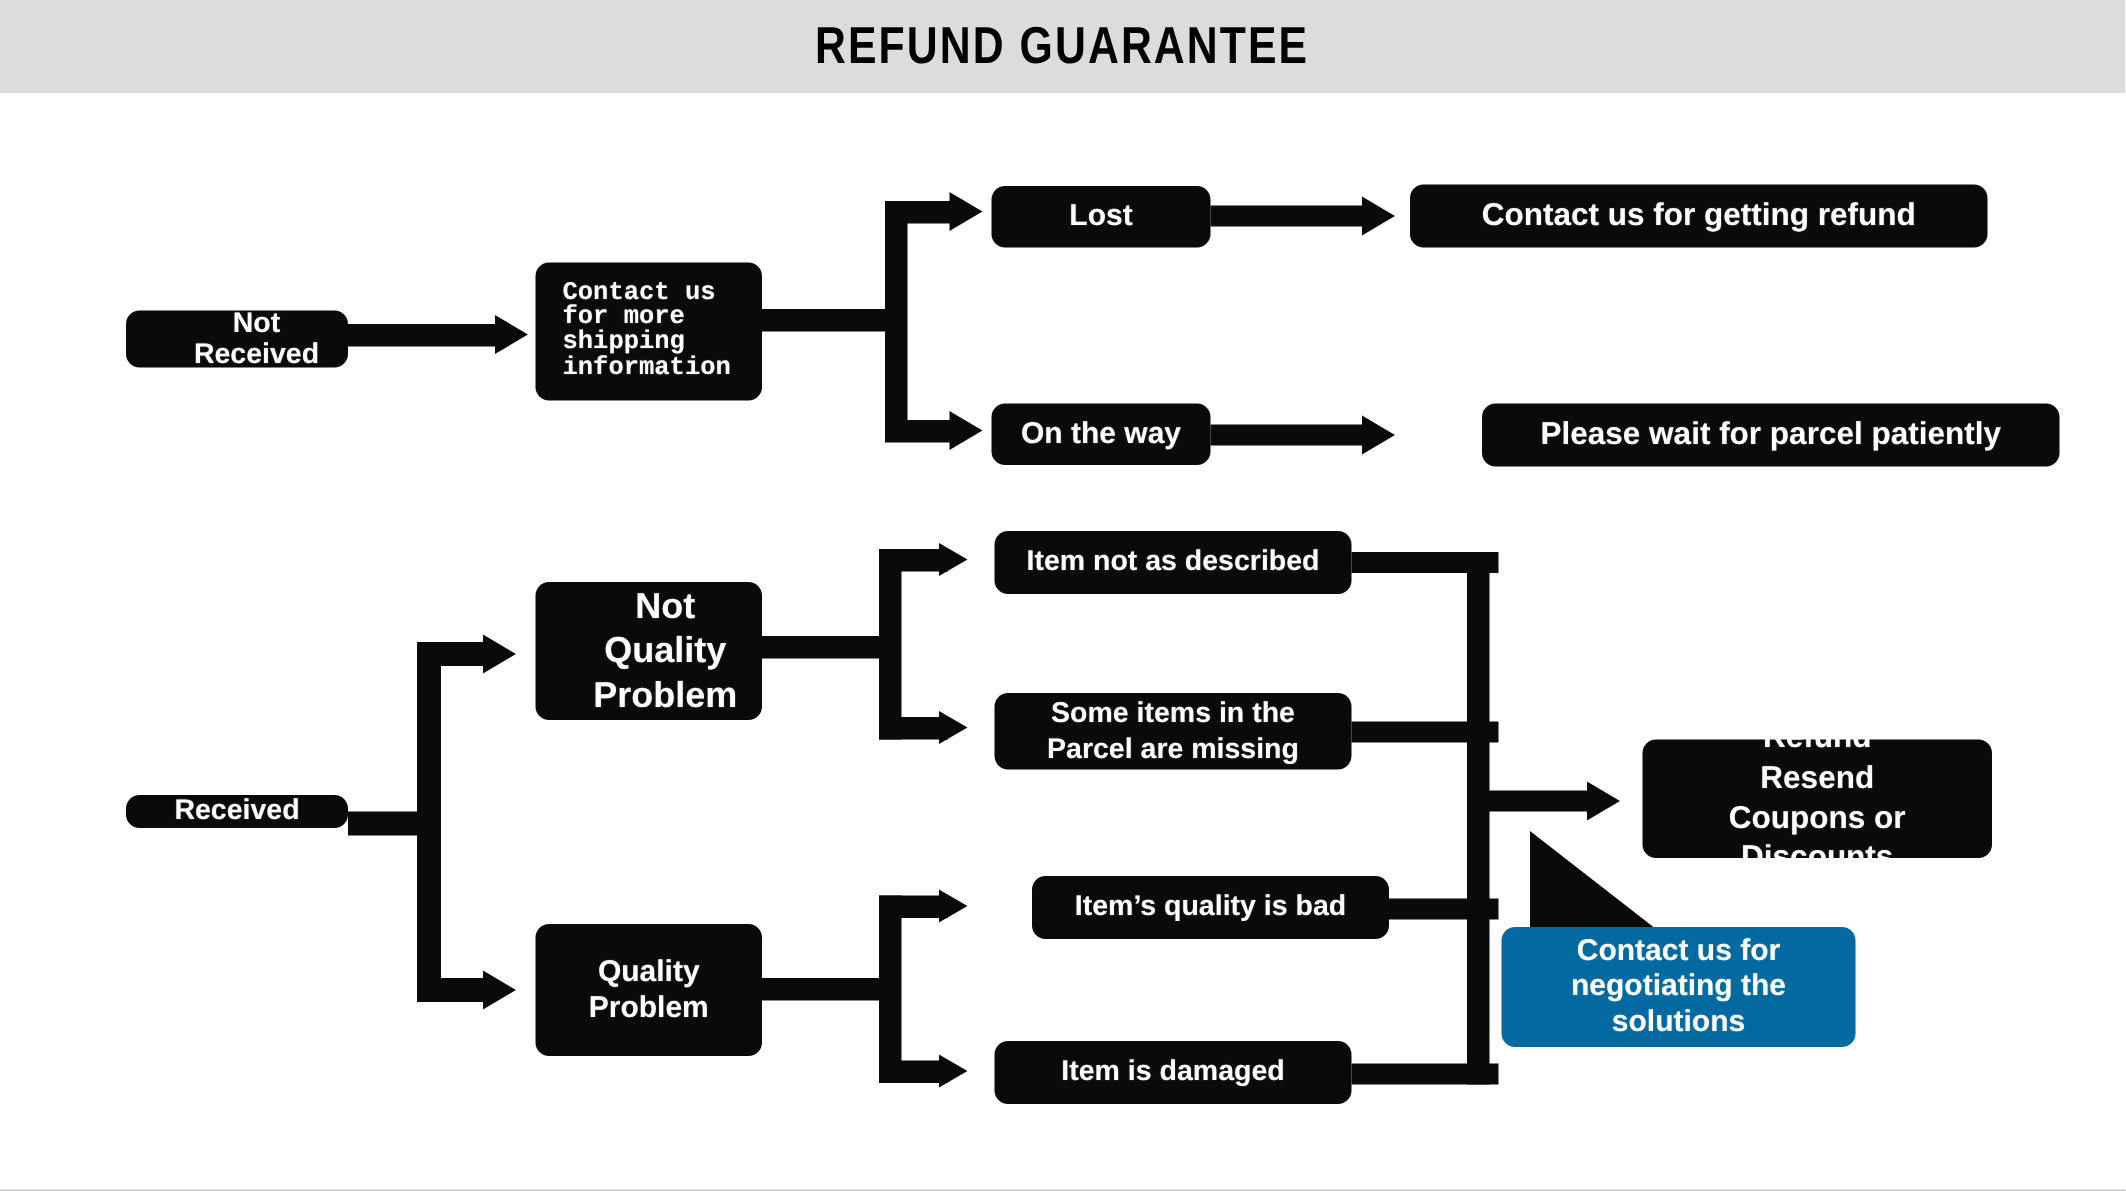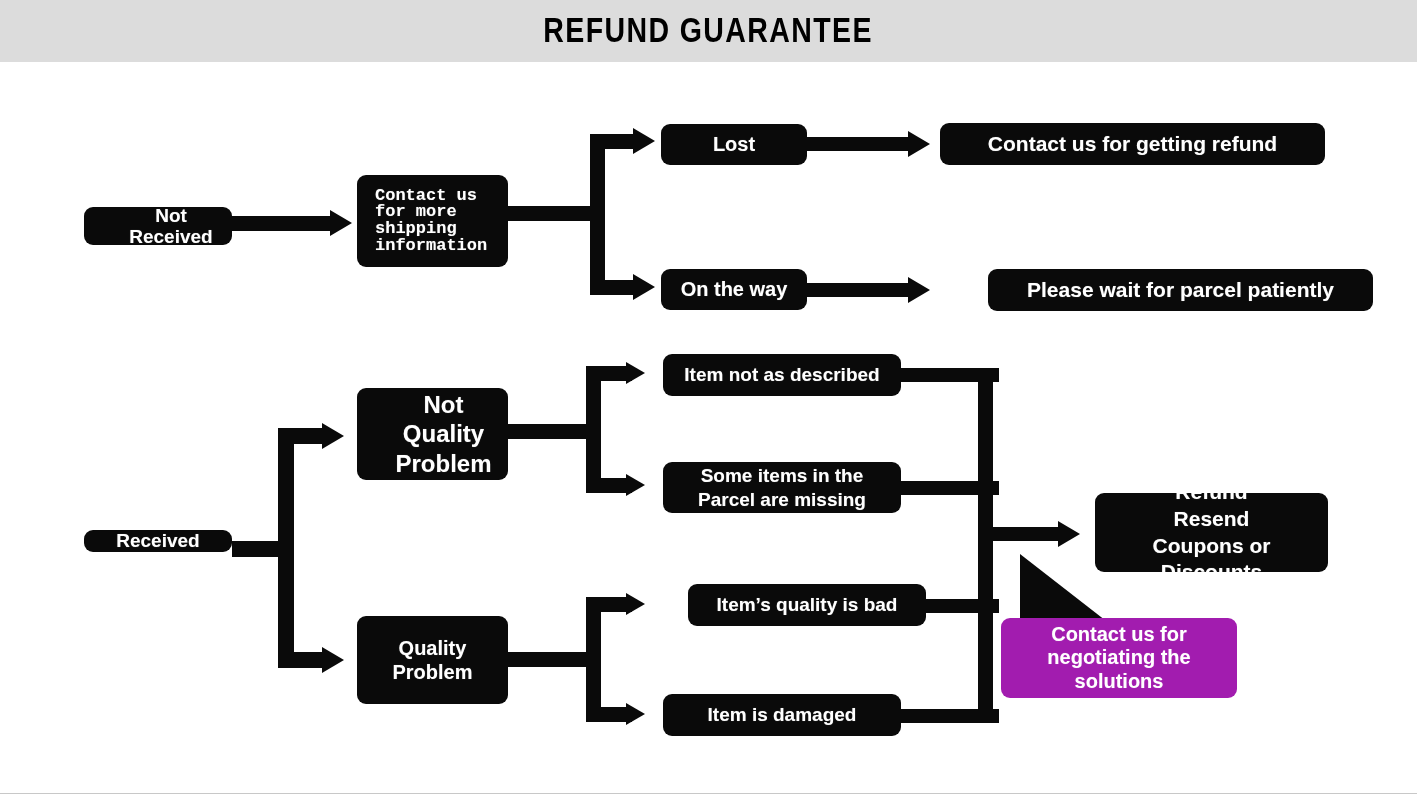--- a/index.html
+++ b/index.html
@@ -69,7 +69,7 @@
   
   .bubble{
     position:absolute;
-    background:#a21caf;color:#fff;
+    background:#0369a1;color:#fff;
     border-radius:9px;
     display:flex;align-items:center;justify-content:center;
     text-align:center;font-weight:700;line-height:1.18;

